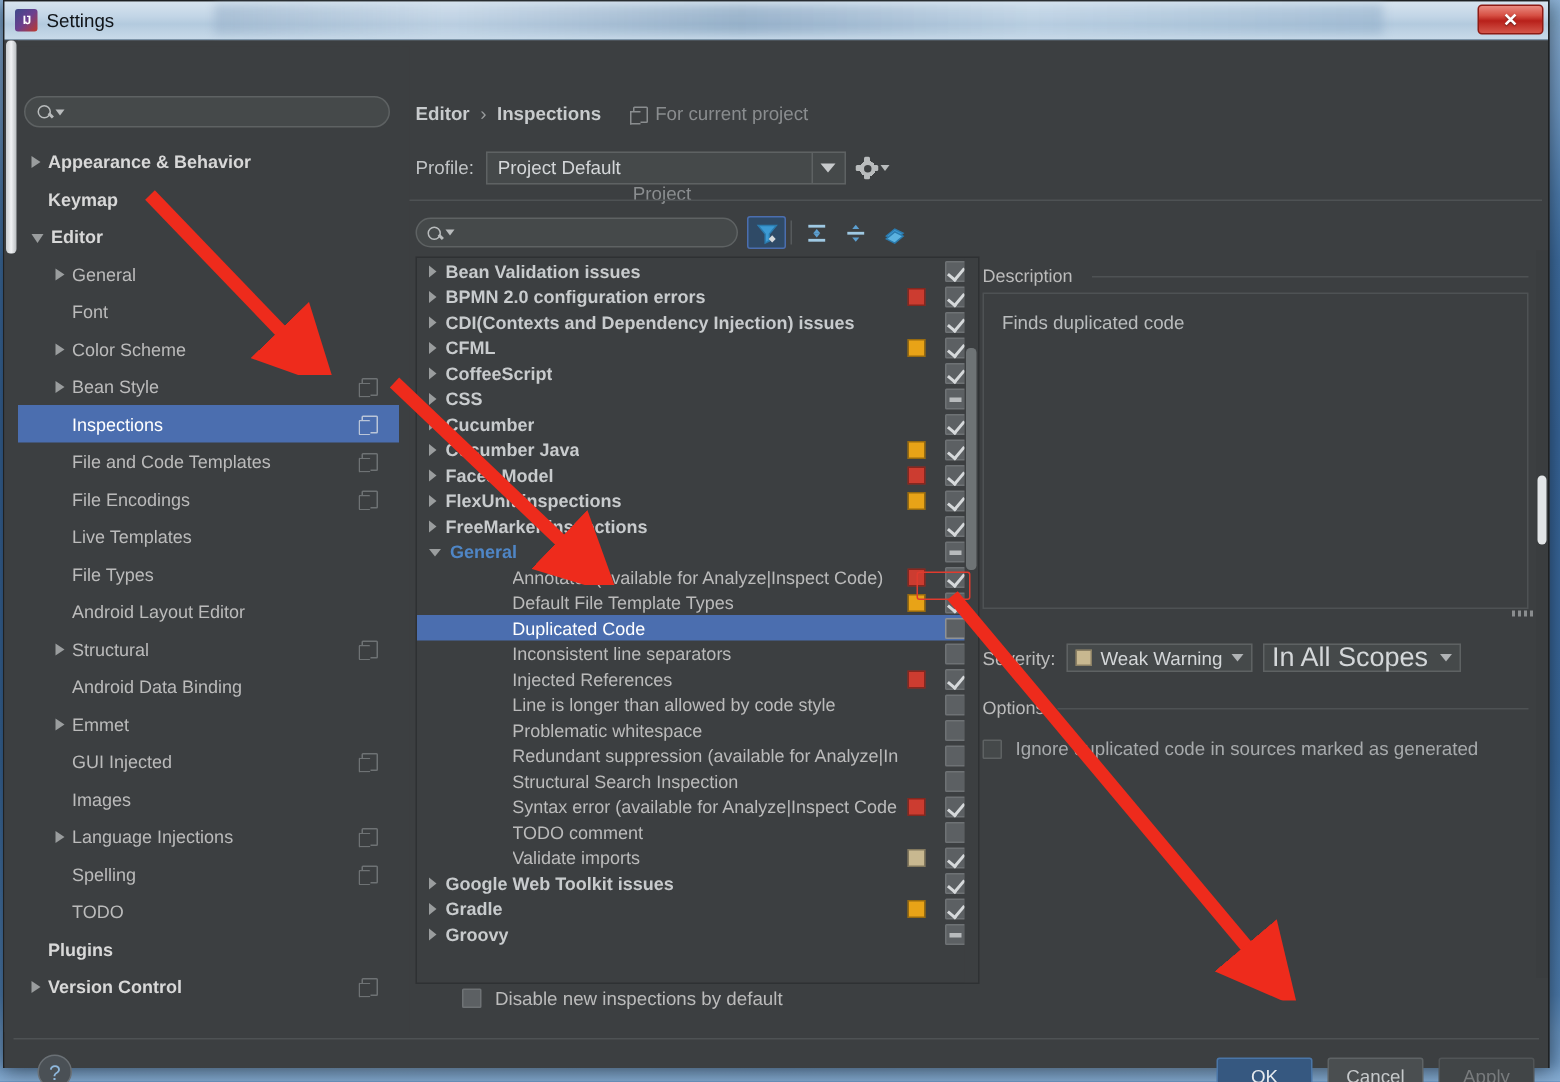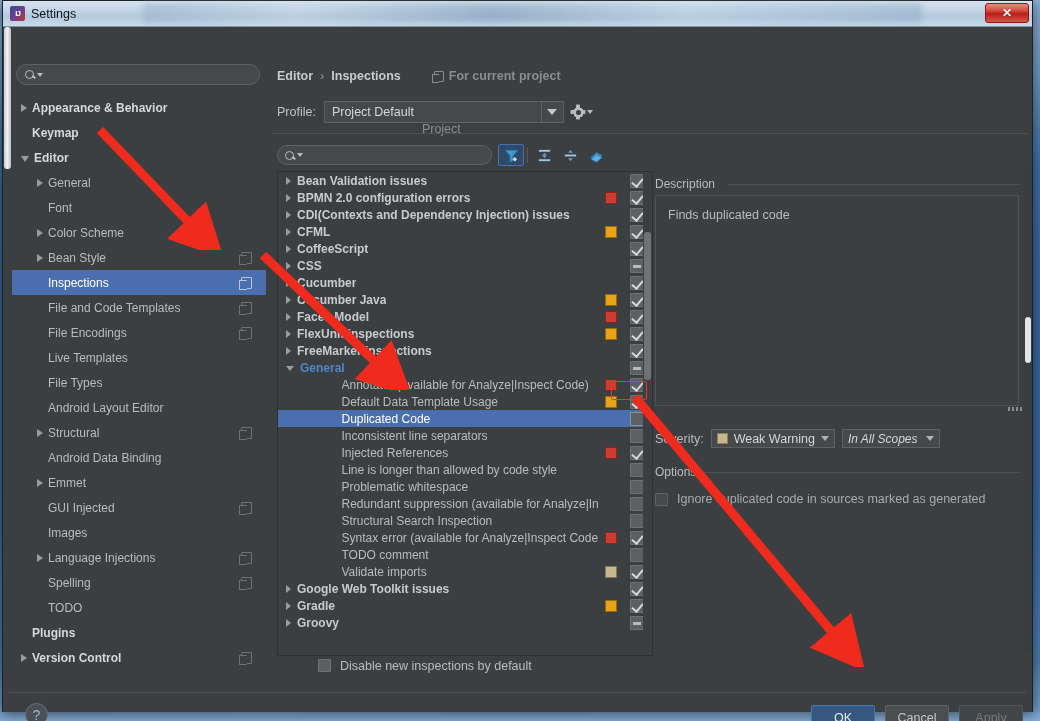--- a/index.html
+++ b/index.html
@@ -127,7 +127,7 @@
   #breadcrumb { position:absolute; left:4px; top:38px; display:flex; align-items:center; gap:7px; font-size:12.5px;}
   #breadcrumb .crumb { color:#c8cbcd; font-weight:bold; }
   #breadcrumb .sep { color:#9a9d9e; font-weight:normal;}
-  #breadcrumb .scope { color:#8a8d8f; display:flex; align-items:center; gap:5px; margin-left:26px; font-weight:bold;}
+  #breadcrumb .scope { color:#8a8d8f; display:flex; align-items:center; gap:5px; margin-left:14px; font-weight:normal;}
   .proj-icon { width:10px;height:11px;border:1px solid #8a8d8f;border-radius:1px; position:relative;}
   .proj-icon:before{content:"";position:absolute;left:-3px;top:2px;width:6px;height:7px;border:1px solid #8a8d8f;border-right:none;background:#3c3f41;}
 

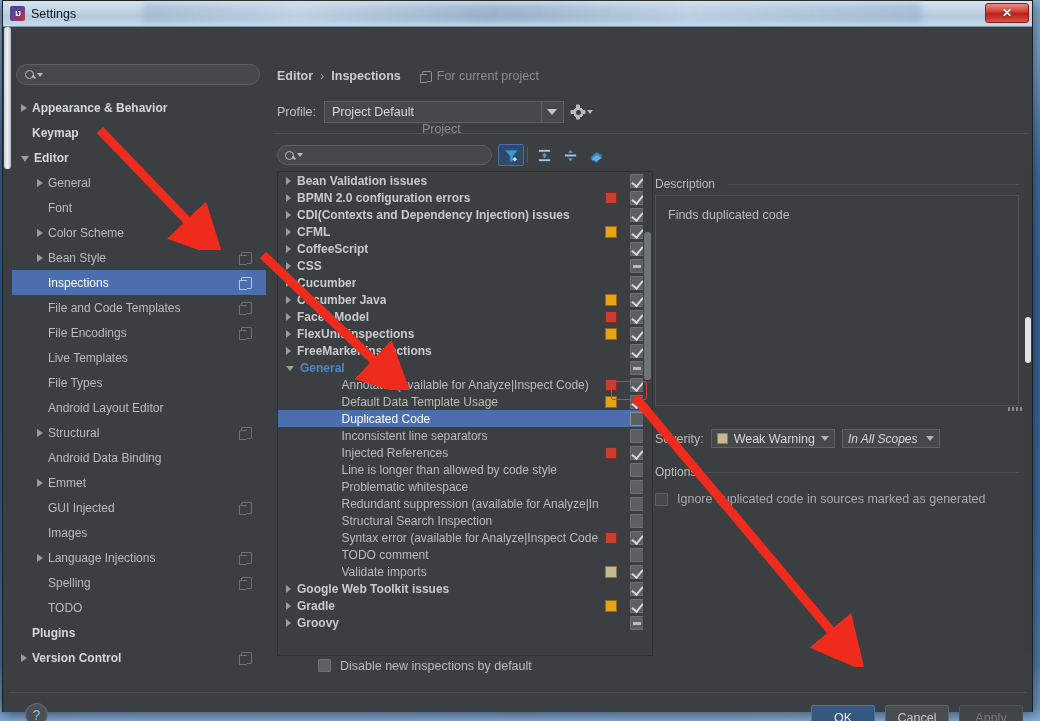--- a/index.html
+++ b/index.html
@@ -555,7 +555,7 @@
             </div>
             <div class="ins-row child ">
               <span class="ins-arrow none"></span>
-              <span class="ins-label">Default Data Template Usage</span>
+              <span class="ins-label">Default File Template Types</span>
               <span class="sev-swatch" style="background: rgb(232, 163, 23);"></span>
               <span class="chk on"></span>
             </div>

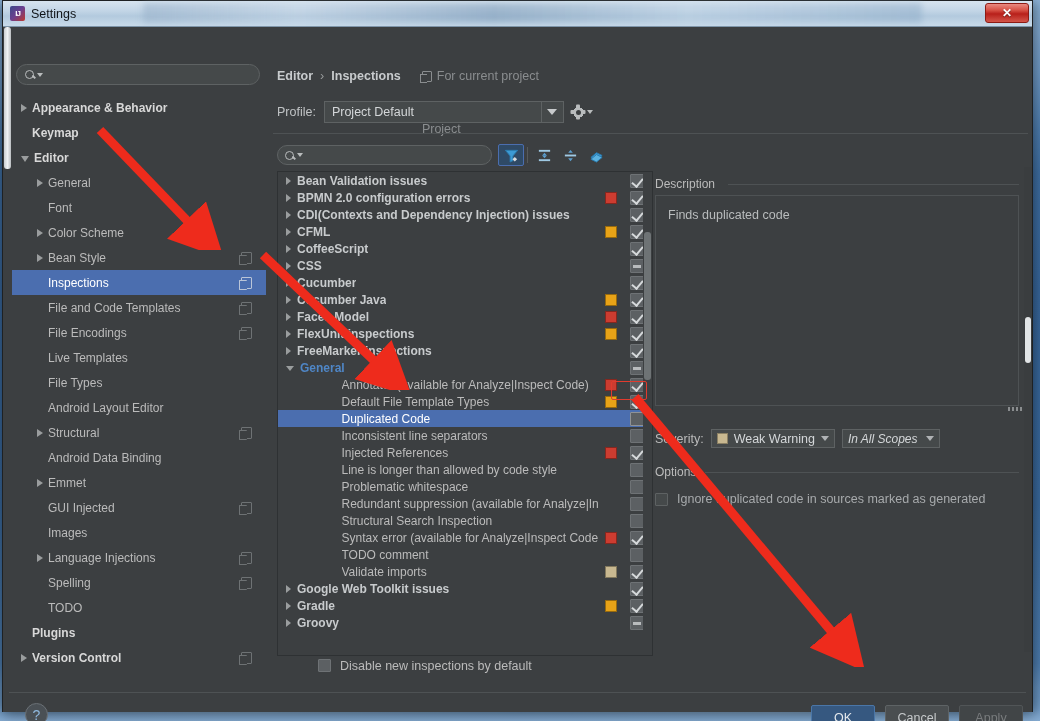--- a/index.html
+++ b/index.html
@@ -244,7 +244,7 @@
     height:19px; background:#45494a; border:1px solid #5e6263; display:flex; align-items:center;
     gap:8px; padding:0 5px; cursor:pointer;
   }
-  #scope-value { font-size:12px; color:#d4d7d9;font-style:italic; }
+  #scope-value { font-size:18px; color:#d4d7d9; }
   #options-title { position:absolute; left:382px; top:434px; font-size:12px; color:#bbbbbb; }
   #options-line { position:absolute; left:432px; top:441px; right:9px; height:1px; background:#4e5254; }
   #opt-row { position:absolute; left:382px; top:461px; display:flex; align-items:center; gap:9px; }

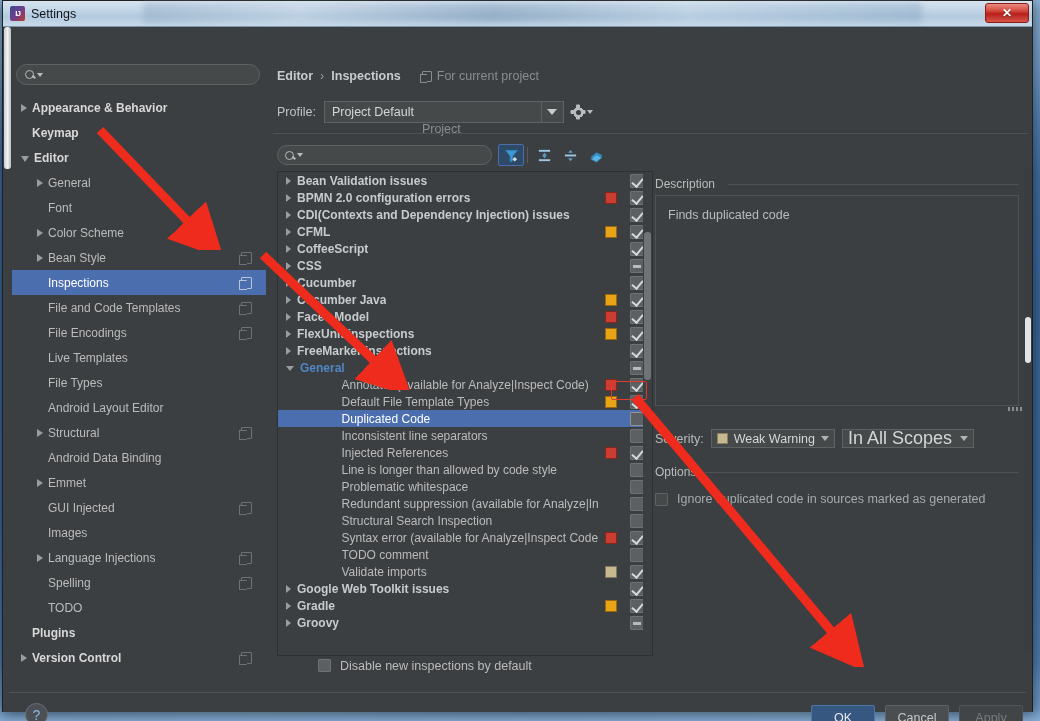--- a/index.html
+++ b/index.html
@@ -254,7 +254,7 @@
   #desc-scroll-thumb { position:absolute; right:1px; top:150px; width:6px; height:46px; background:#e2e5e7; border-radius:3px;}
 
   
-  #disable-row { position:absolute; left:16px; top:628px; display:flex; gap:9px;padding-left:29px; }
+  #disable-row { position:absolute; left:6px; top:628px; display:flex; gap:9px;padding-left:29px; }
   #disable-chk { width:13px;height:13px;background:#5c6063;border:1px solid #6e7275;border-radius:1px; cursor:pointer;}
   #disable-label { font-size:12.5px; color:#bbbbbb; }
 

